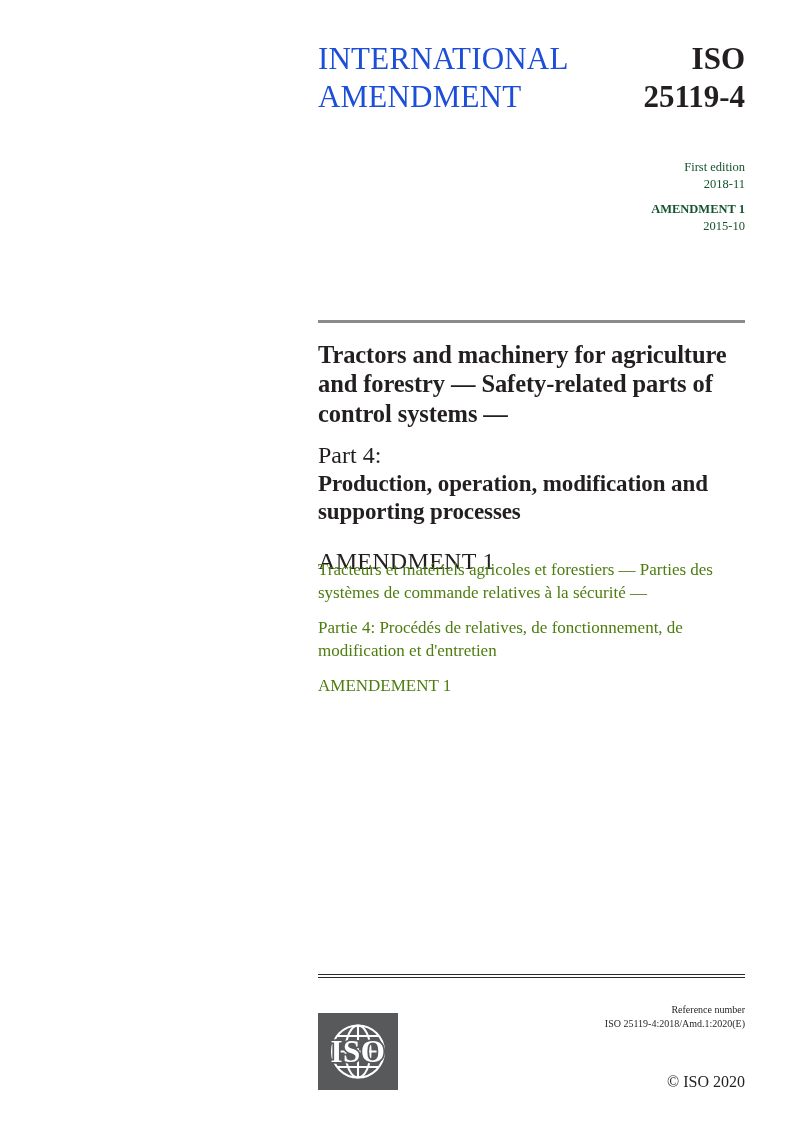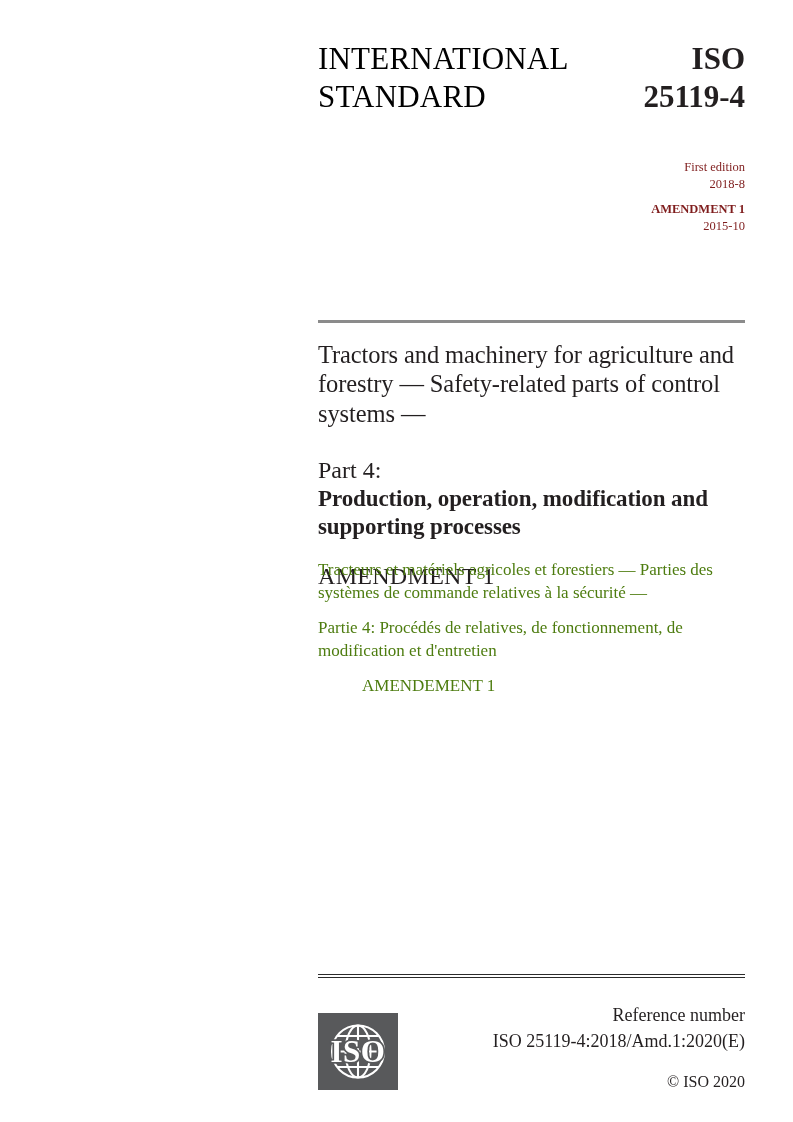--- a/index.html
+++ b/index.html
@@ -36,7 +36,7 @@
     font-size: 31px;
     line-height: 1.23;
     letter-spacing: 0.2px;
-    color: #000000;
+    color: #1d4ed8;
     white-space: nowrap;
   }
   .header-right {

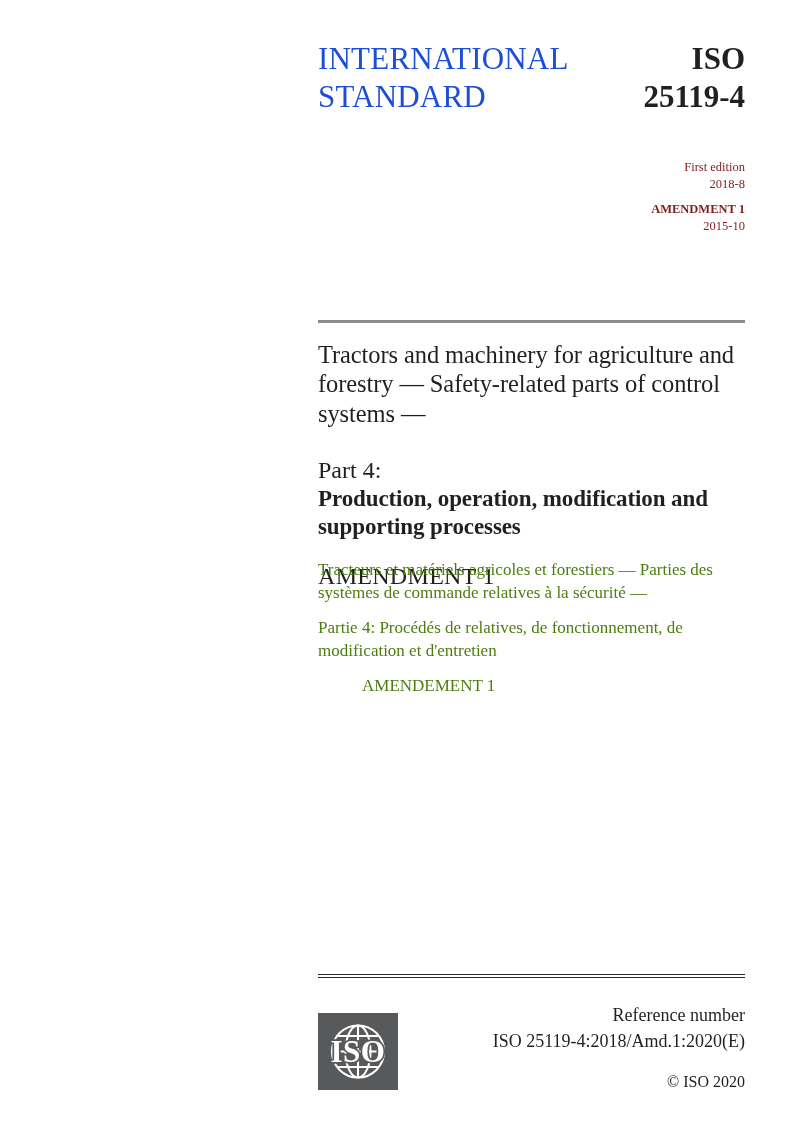--- a/index.html
+++ b/index.html
@@ -178,7 +178,7 @@
   <div class="header">
     <div class="header-left">
       <div>INTERNATIONAL</div>
-      <div>STANDARD</div>
+      <div>AMENDMENT</div>
     </div>
     <div class="header-right">
       <div>ISO</div>

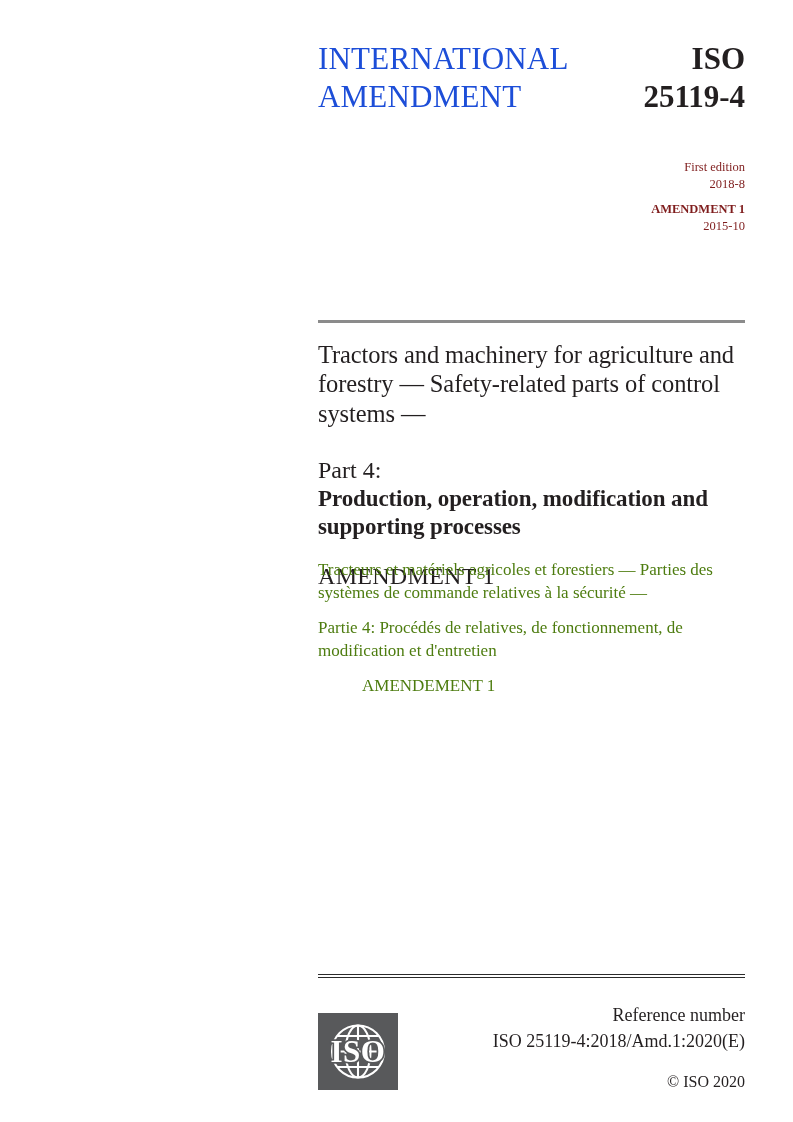--- a/index.html
+++ b/index.html
@@ -56,7 +56,7 @@
     text-align: right;
     font-size: 12.5px;
     line-height: 1.36;
-    color: #7f1d1d;
+    color: #14532d;
   }
   .edition .amend {
     font-weight: bold;

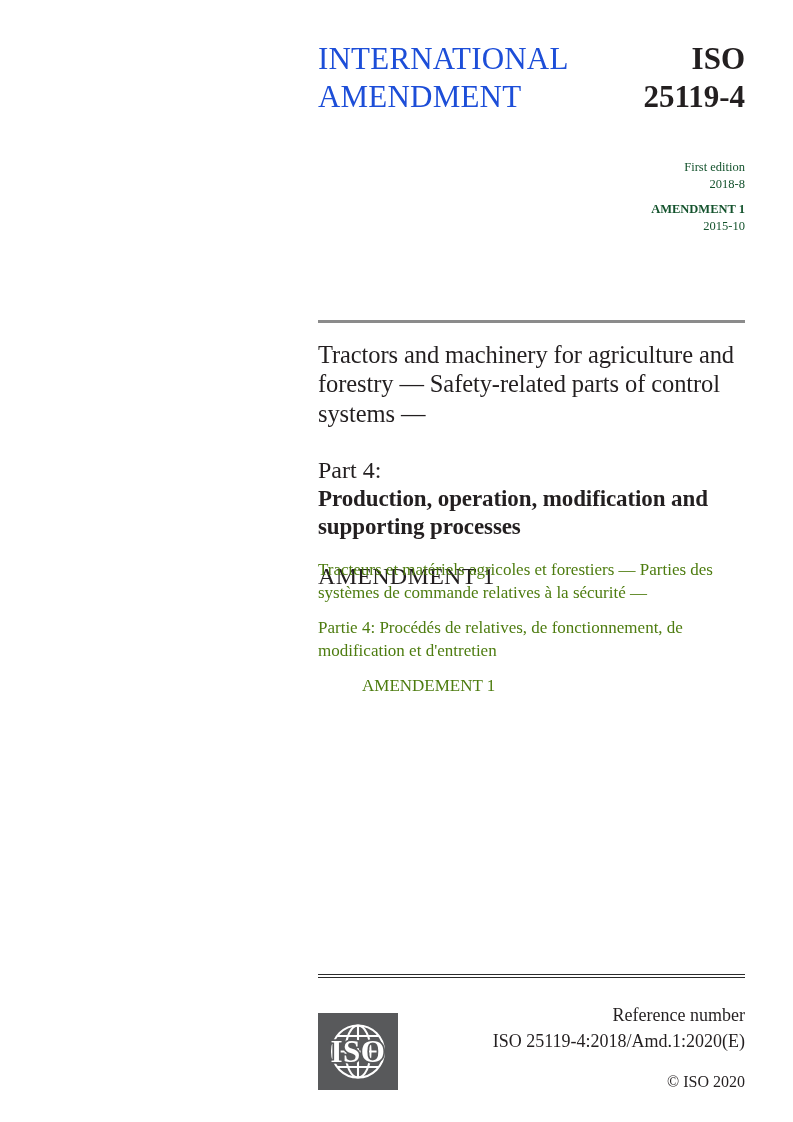--- a/index.html
+++ b/index.html
@@ -188,7 +188,7 @@
 
   <div class="edition">
     <div>First edition</div>
-    <div>2018-8</div>
+    <div>2018-11</div>
     <div class="amend">AMENDMENT 1</div>
     <div>2015-10</div>
   </div>

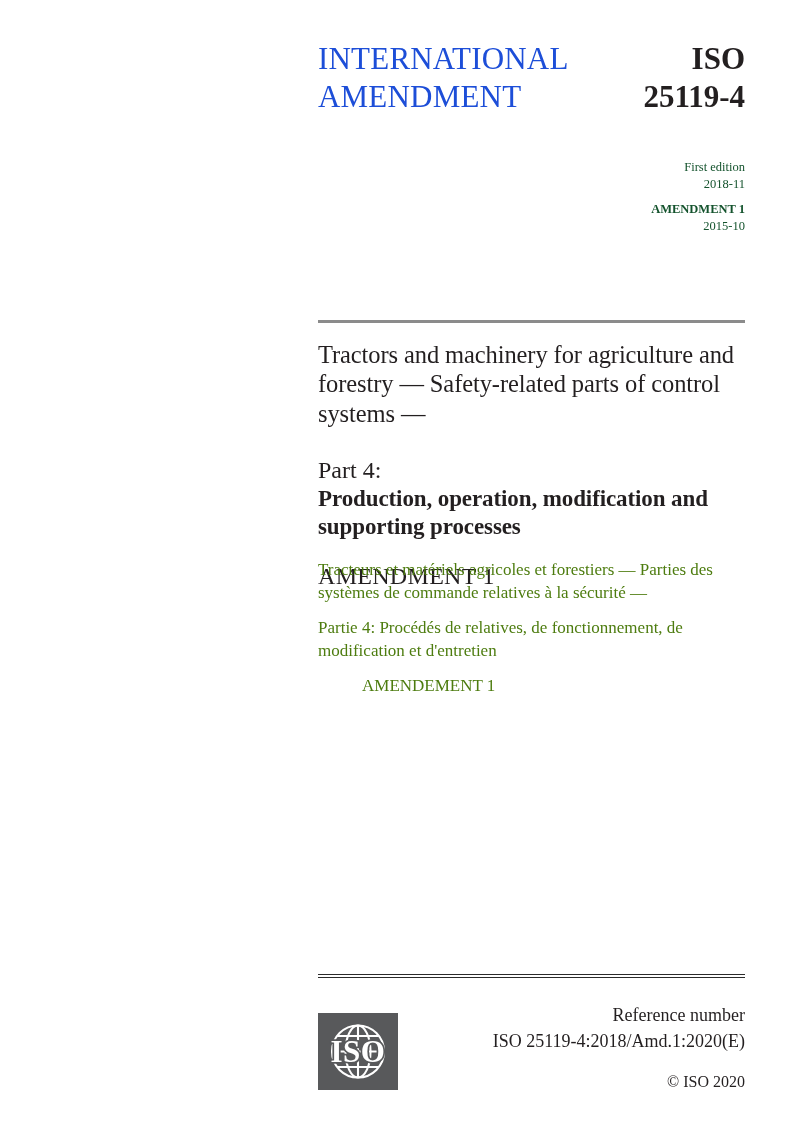--- a/index.html
+++ b/index.html
@@ -93,7 +93,7 @@
   }
   .title-main {
     font-size: 24.5px;
-    font-weight: normal;
+    font-weight: bold;
     line-height: 1.2;
     letter-spacing: -0.1px;
     margin: 0;

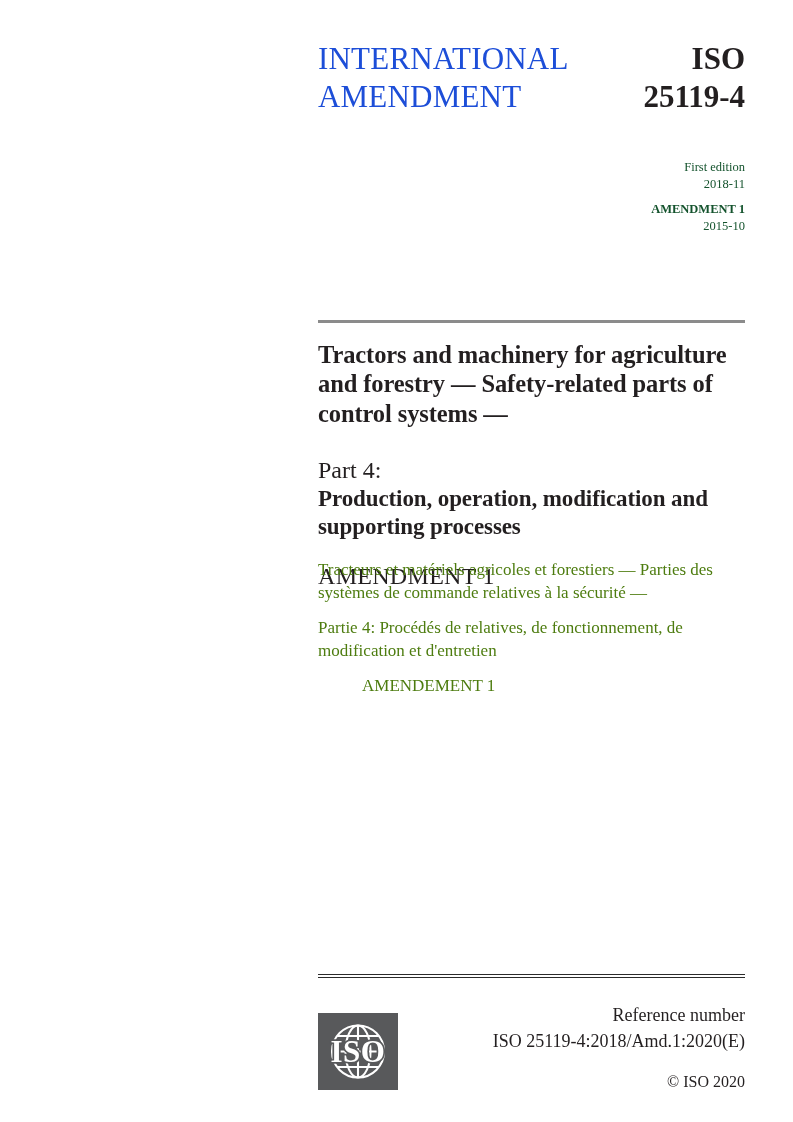--- a/index.html
+++ b/index.html
@@ -102,7 +102,7 @@
     font-size: 24px;
     font-weight: normal;
     line-height: 1.2;
-    margin: 28px 0 0 0;
+    margin: 13px 0 0 0;
   }
   .part-title {
     font-size: 23px;

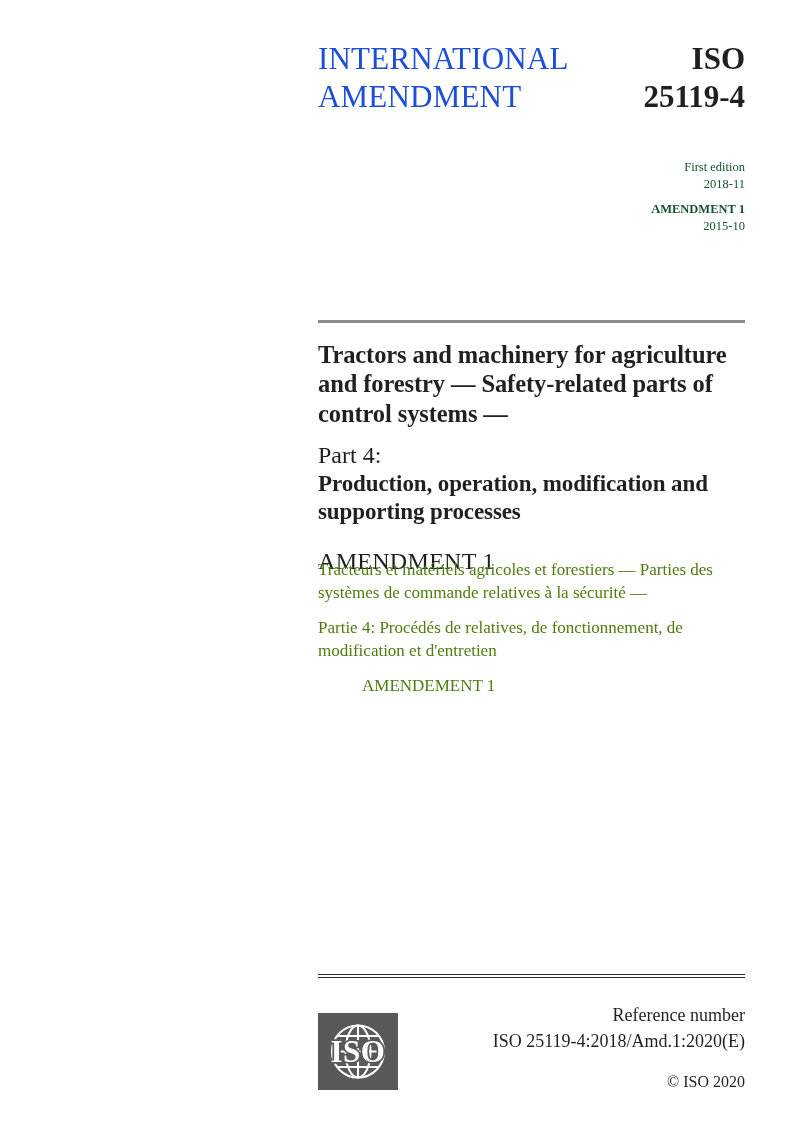--- a/index.html
+++ b/index.html
@@ -134,7 +134,6 @@
   }
   .subtitle-fr p:last-child {
     margin-bottom: 0;
-    margin-left: 44px;
   }
 
   

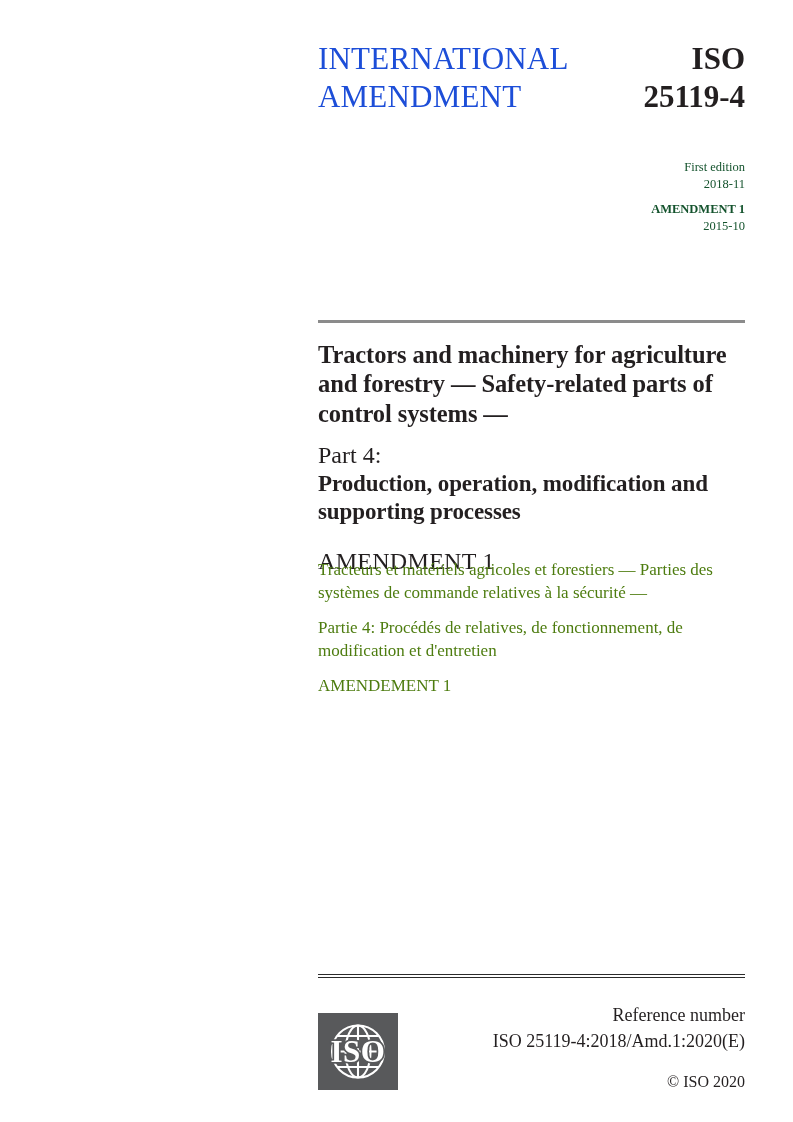--- a/index.html
+++ b/index.html
@@ -142,7 +142,7 @@
     right: 48px;
     top: 1003px;
     text-align: right;
-    font-size: 18px;
+    font-size: 10px;
     line-height: 1.42;
     color: #231f20;
   }

